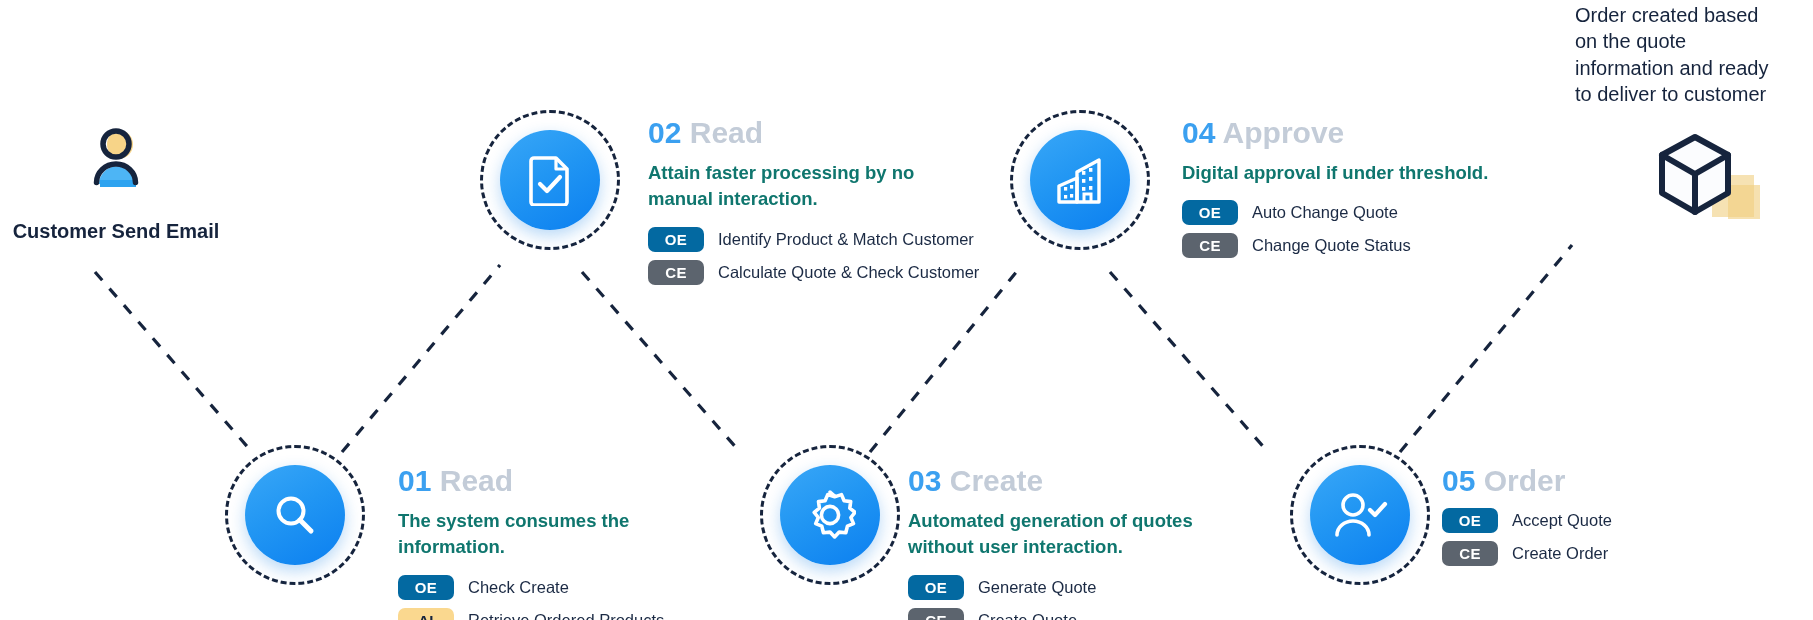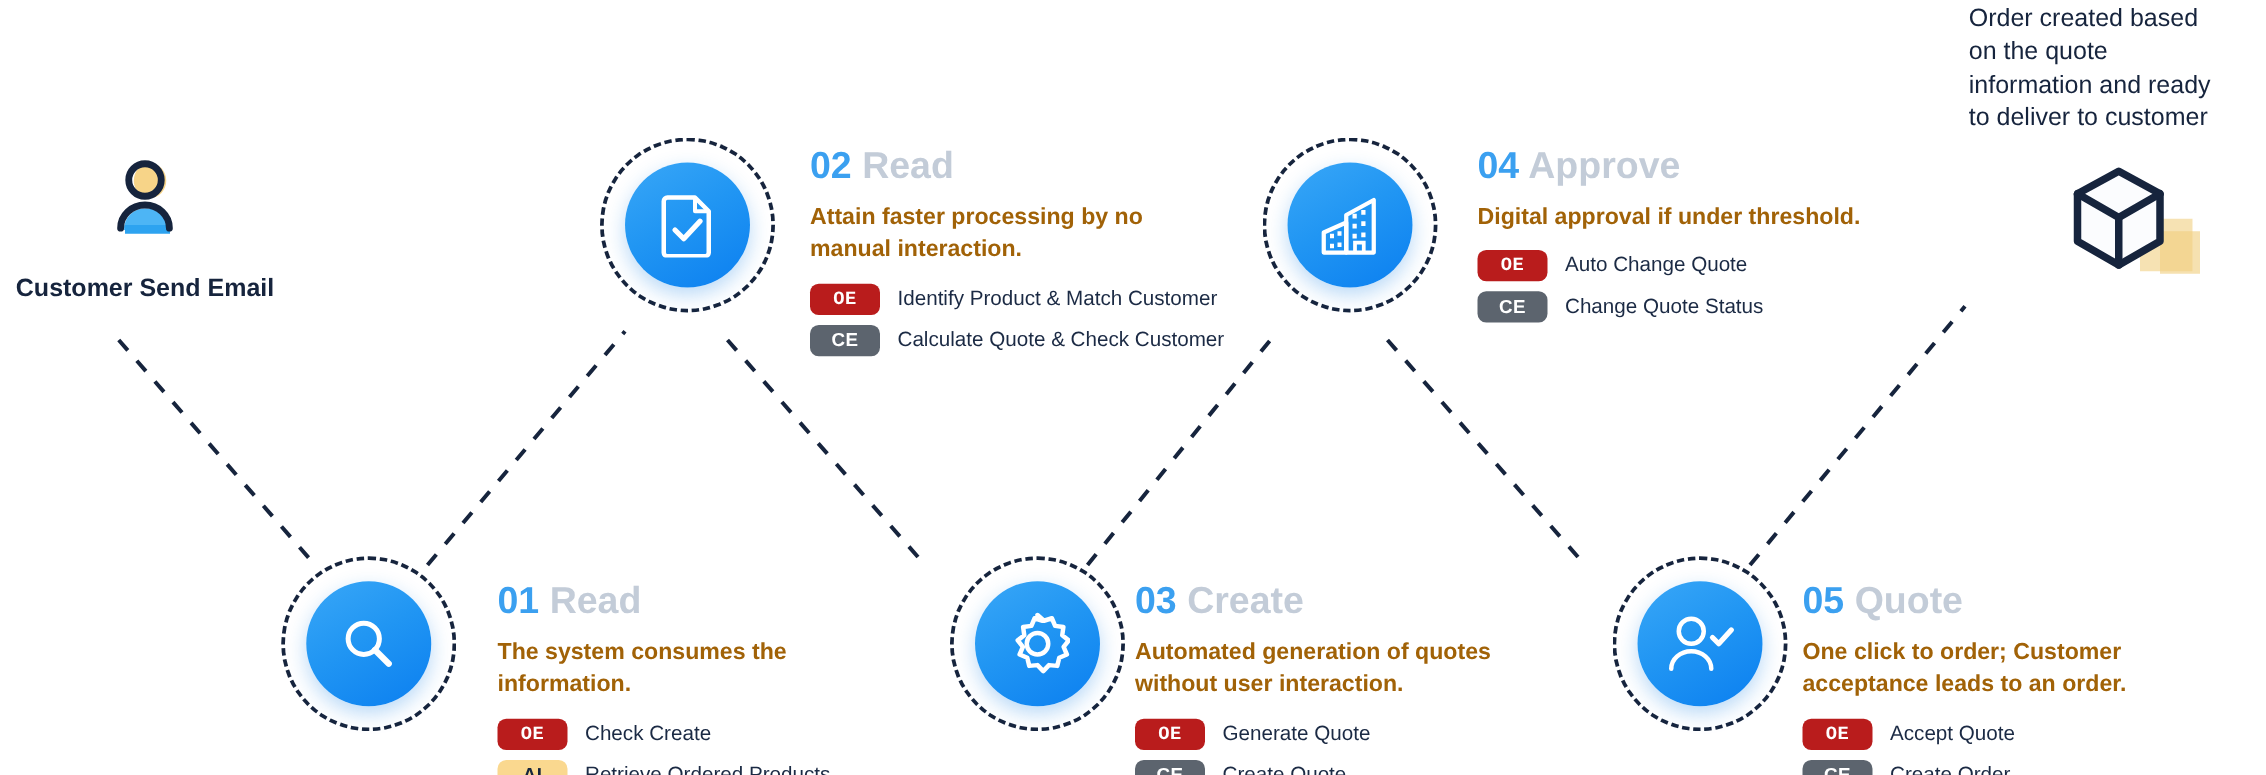--- a/index.html
+++ b/index.html
@@ -42,7 +42,7 @@
   .step-head .word{color:#c3ccd8;}
   .step-desc{
     font-size:18.5px;font-weight:700;line-height:1.42;
-    color:#a16207;margin:0 0 14px 0;white-space:pre-line;
+    color:#0f766e;margin:0 0 14px 0;white-space:pre-line;
   }
   .taglist{display:flex;flex-direction:column;gap:8px;}
   .tagrow{display:flex;align-items:center;gap:14px;}

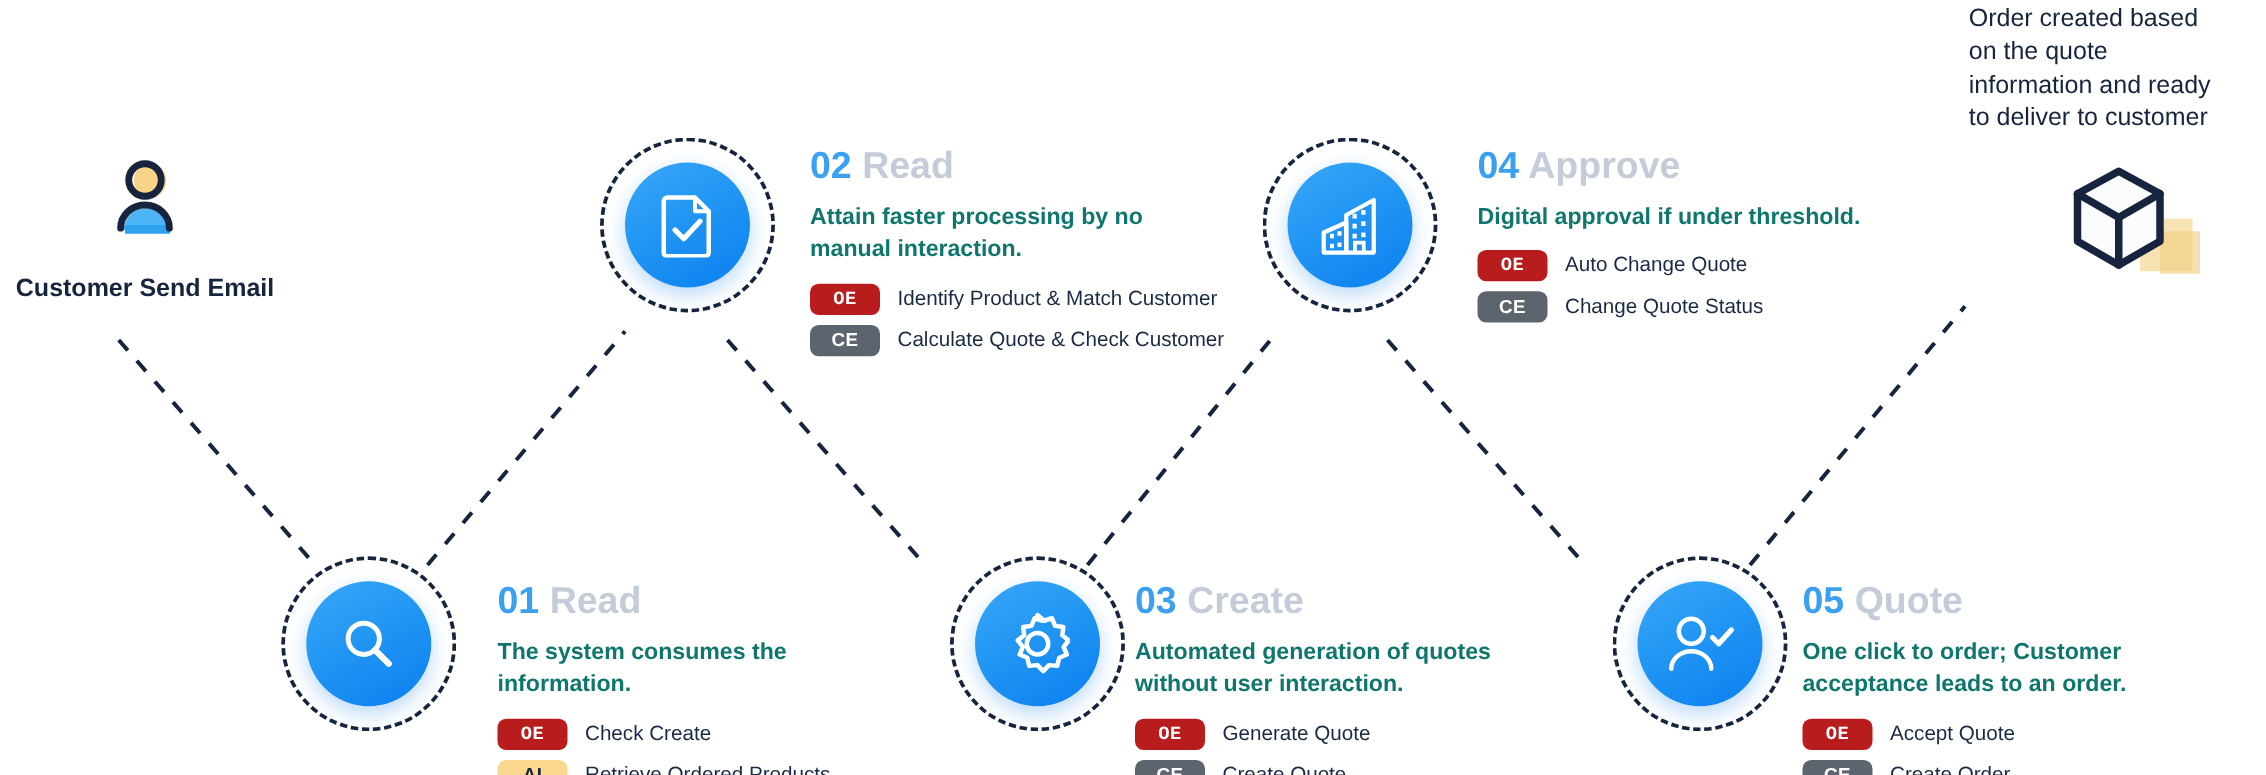--- a/index.html
+++ b/index.html
@@ -52,7 +52,7 @@
     font-size:15px;font-weight:700;letter-spacing:.3px;
     flex:0 0 auto;
   }
-  .badge.oe{background:#b91c1c;color:#ffffff;font-family:Liberation Mono, monospace;}
+  .badge.oe{background:#0369a1;color:#ffffff;}
   .badge.ce{background:#5c646e;color:#ffffff;text-align:right;}
   .badge.ai{background:#fad88f;color:#16243d;}
   .tagtext{font-size:16.5px;font-weight:400;color:#1b2a44;white-space:nowrap;}

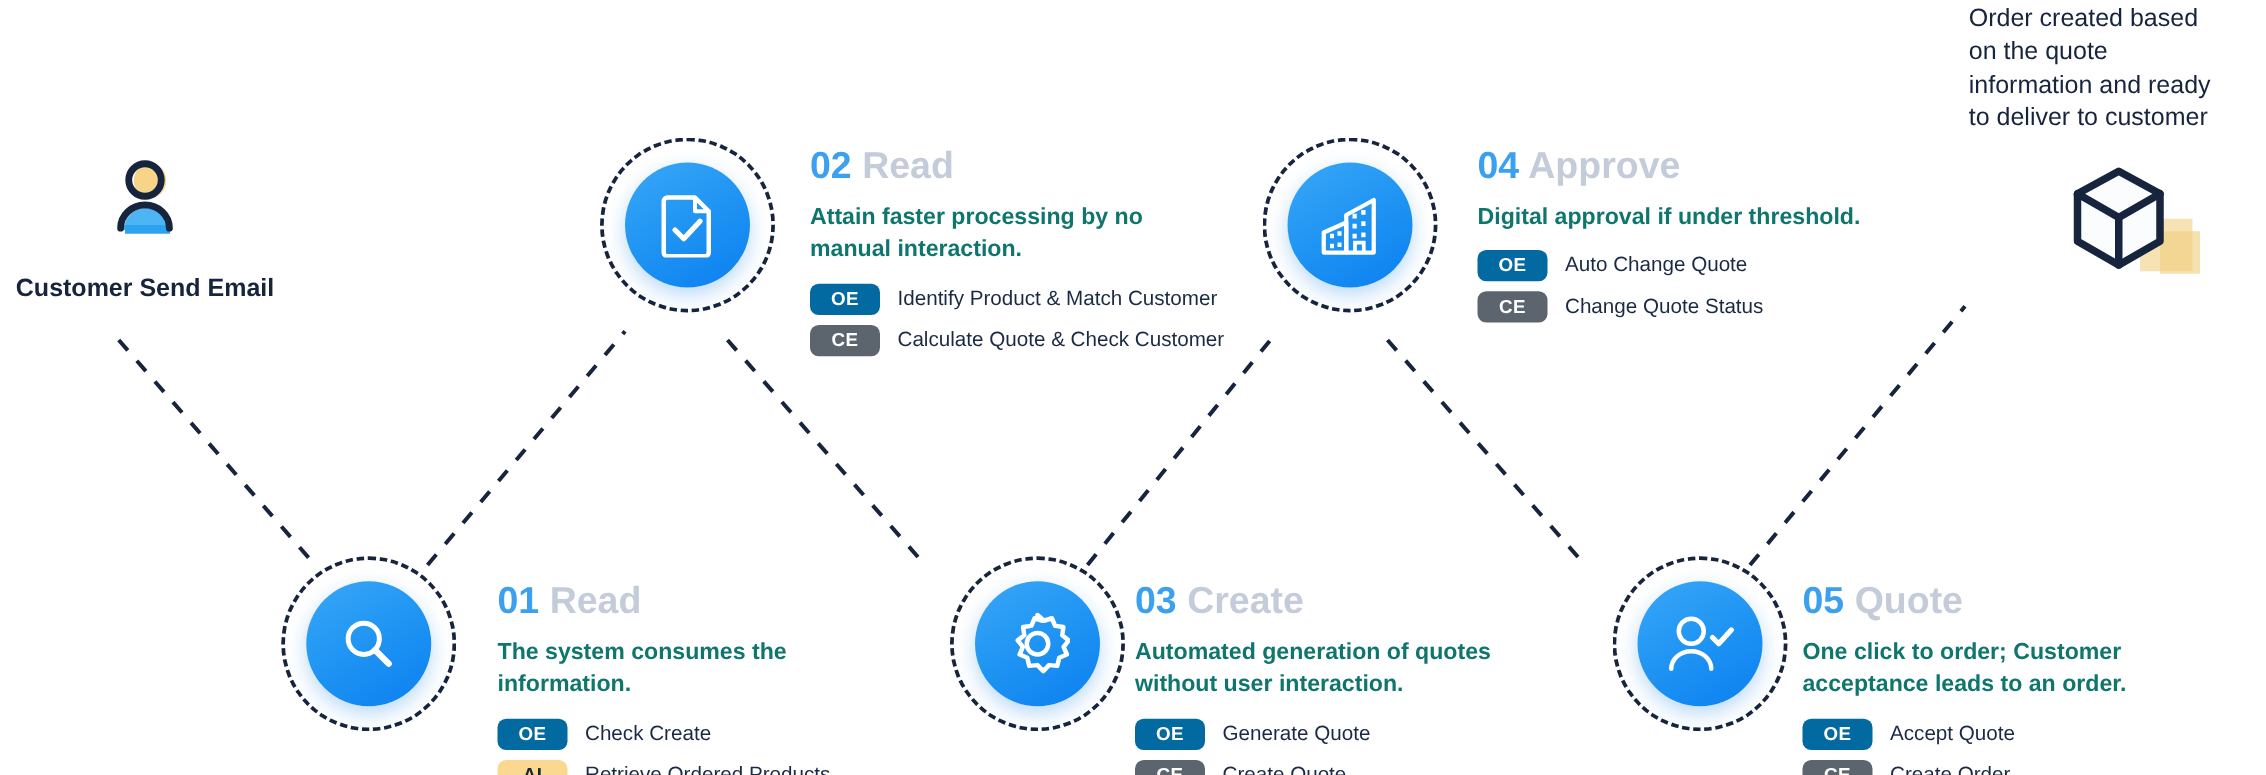--- a/index.html
+++ b/index.html
@@ -243,7 +243,7 @@
   <div class="step" style="left:1442px;top:466px;">
     <div class="step-head">
       <span class="num">05</span>
-      <span class="word">Quote</span>
+      <span class="word">Order</span>
     </div>
     <div class="step-desc">One click to order; Customer
 acceptance leads to an order.</div>

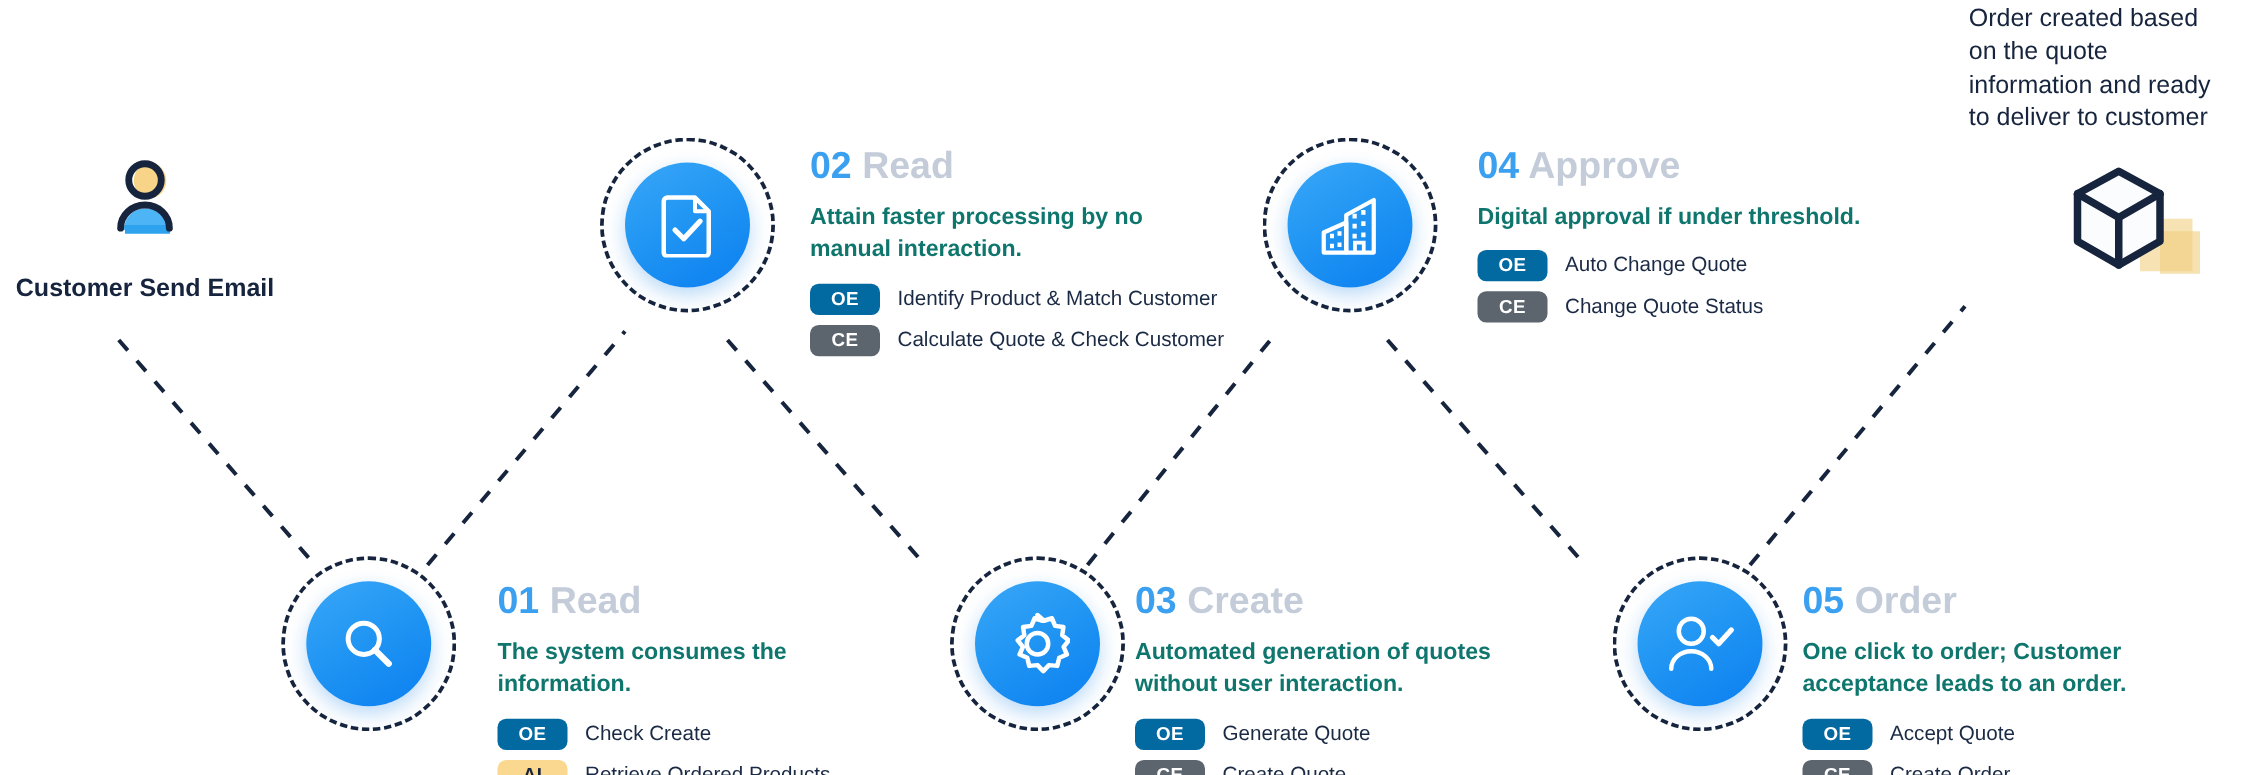--- a/index.html
+++ b/index.html
@@ -245,8 +245,6 @@
       <span class="num">05</span>
       <span class="word">Order</span>
     </div>
-    <div class="step-desc">One click to order; Customer
-acceptance leads to an order.</div>
     <div class="taglist">
       <div class="tagrow">
         <span class="badge oe">OE</span>

